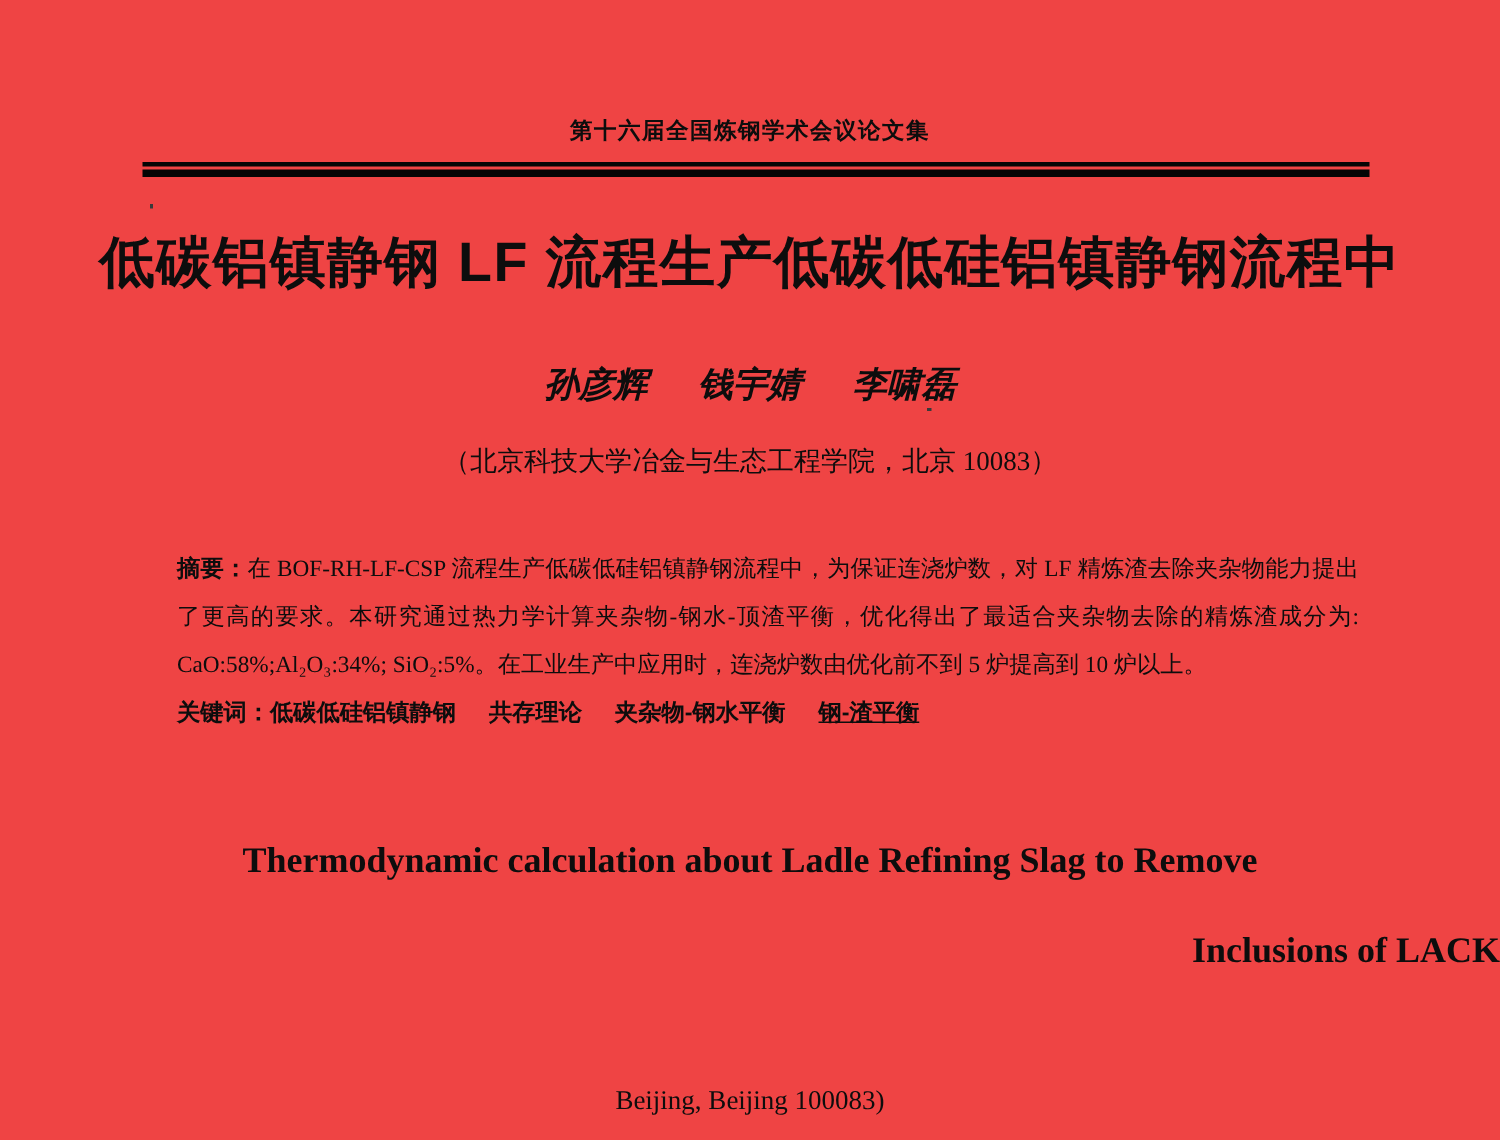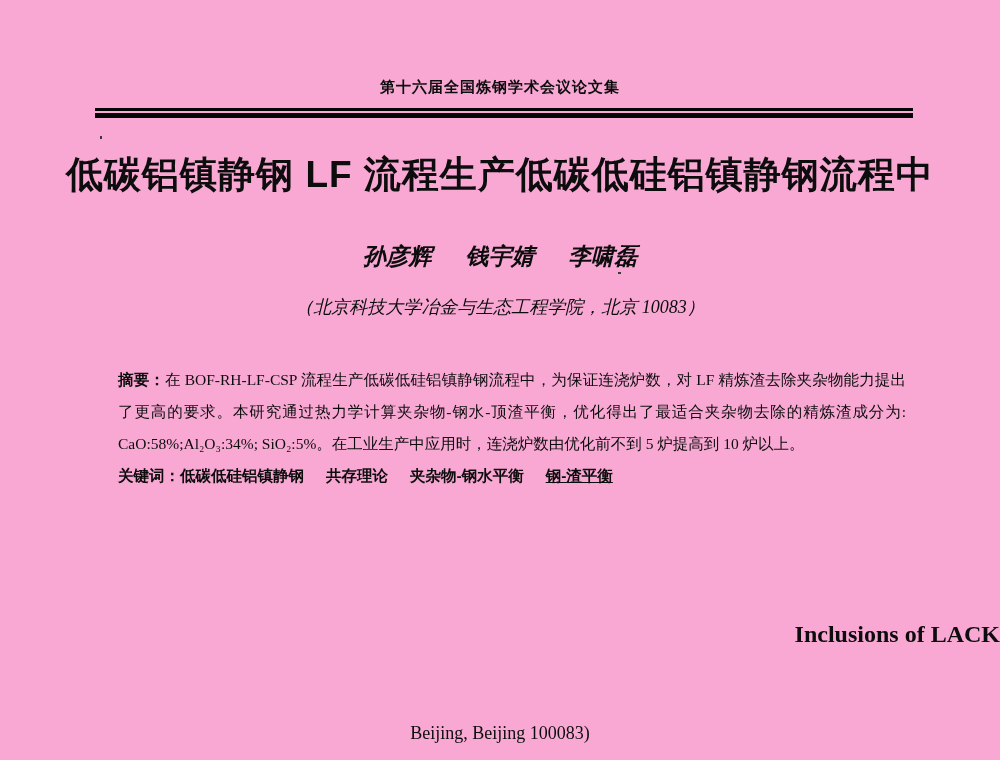--- a/index.html
+++ b/index.html
@@ -12,7 +12,7 @@
     position: relative;
     width: 1000px;
     height: 760px;
-    background: #f9a8d4;
+    background: #ef4444;
     overflow: hidden;
     font-family: "Liberation Serif", serif;
   }

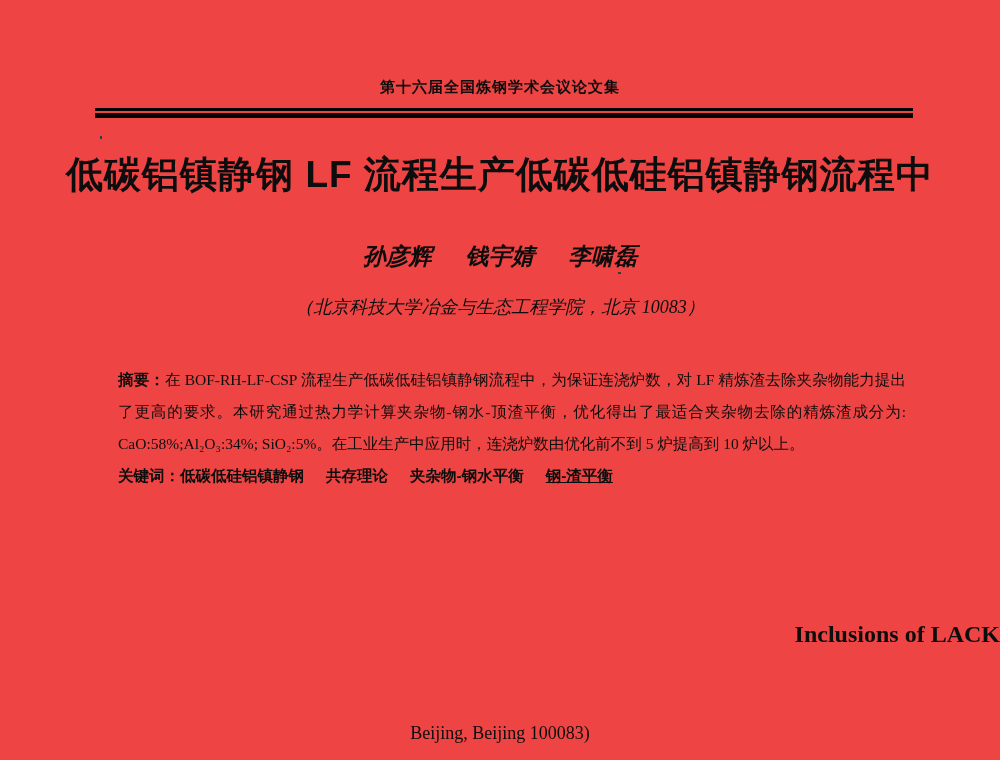--- a/index.html
+++ b/index.html
@@ -55,7 +55,6 @@
   .affil-cn {
     top: 295px;
     font-size: 18px;
-    font-style: italic;
   }
   .abstract-block {
     position: absolute;

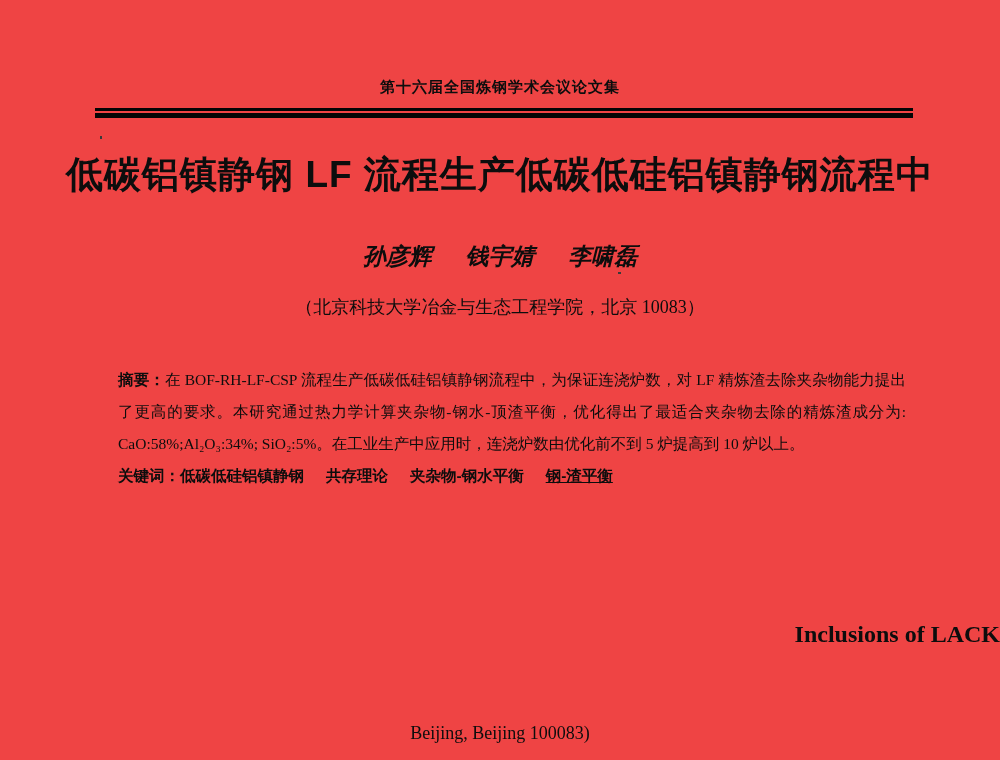--- a/index.html
+++ b/index.html
@@ -127,6 +127,7 @@
     <p class="keywords-line"><span class="bold-label">关键词：</span><span class="kw">低碳低硅铝镇静钢</span><span class="kw">共存理论</span><span class="kw">夹杂物-钢水平衡</span><span class="kw">钢-渣平衡</span></p>
   </div>
 
+  <div class="centered title-en-1">Thermodynamic calculation about Ladle Refining Slag to Remove</div>
 
   <div class="centered title-en-2">Inclusions of LACK</div>
 

